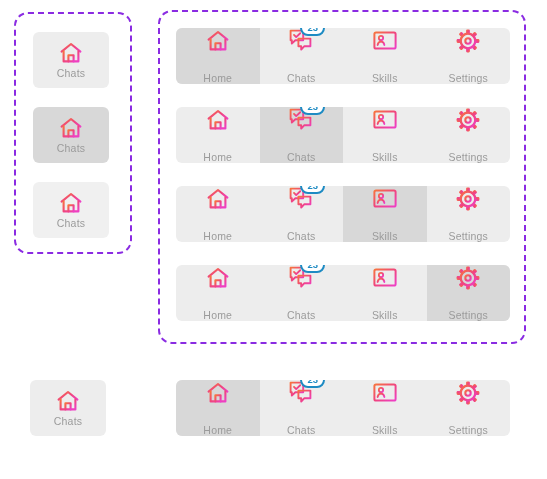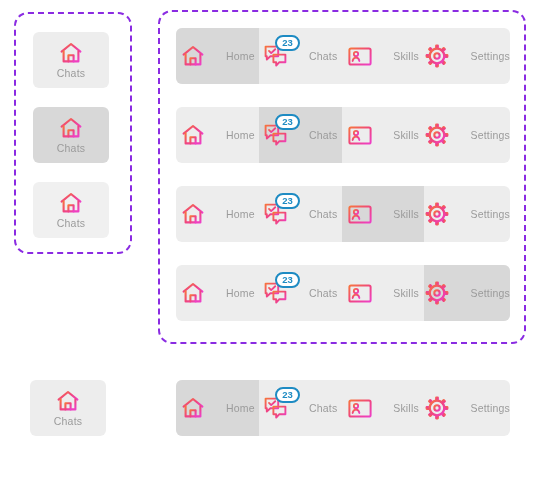--- a/index.html
+++ b/index.html
@@ -56,7 +56,7 @@
     flex: 1;
     position: relative;
     display: flex;
-    flex-direction: row;
+    flex-direction: column;
     align-items: center;
     justify-content: center;
     gap: 20px;

